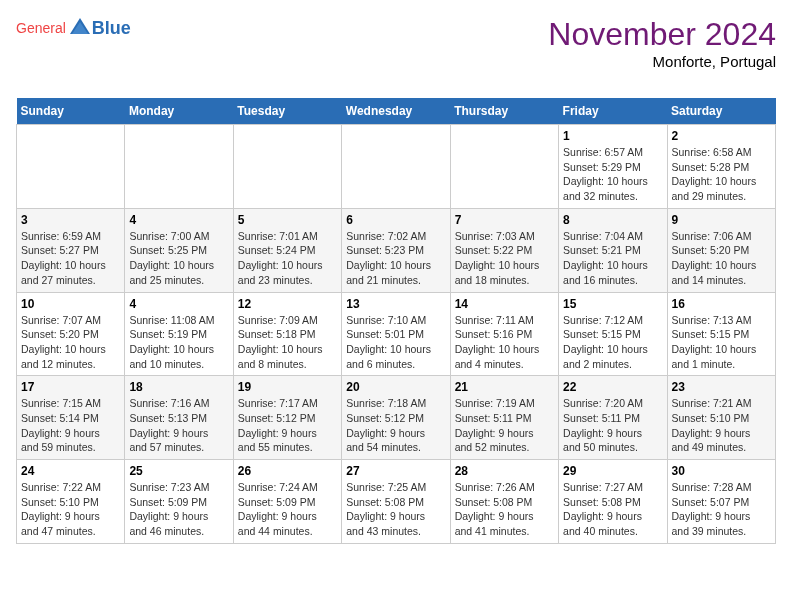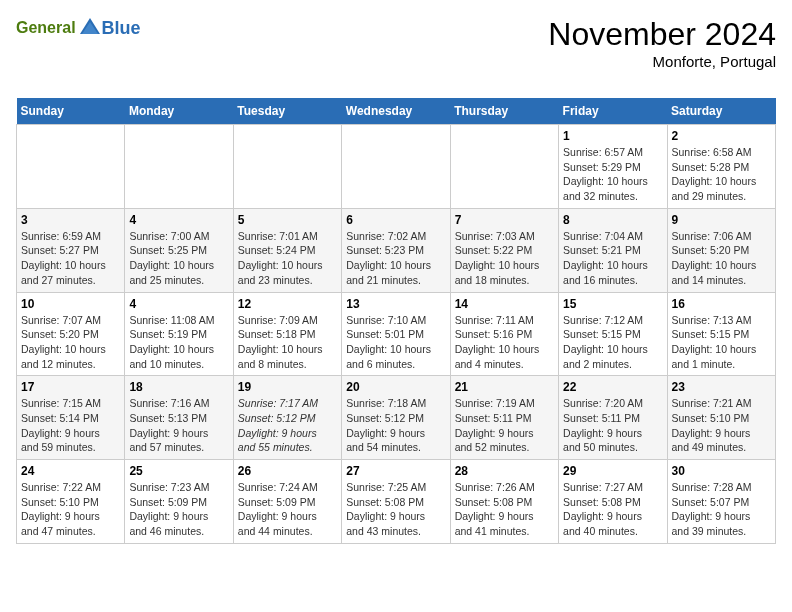--- a/index.html
+++ b/index.html
@@ -21,9 +21,9 @@
       align-items: center;
     }
     .logo-text-general {
-      font-size: 16px;
-      font-weight: bold;
-      color: #4d7c0f;
+      font-size: 14px;
+      font-weight: normal;
+      color: #ef4444;
     }
     .logo-text-blue {
       font-size: 18px;

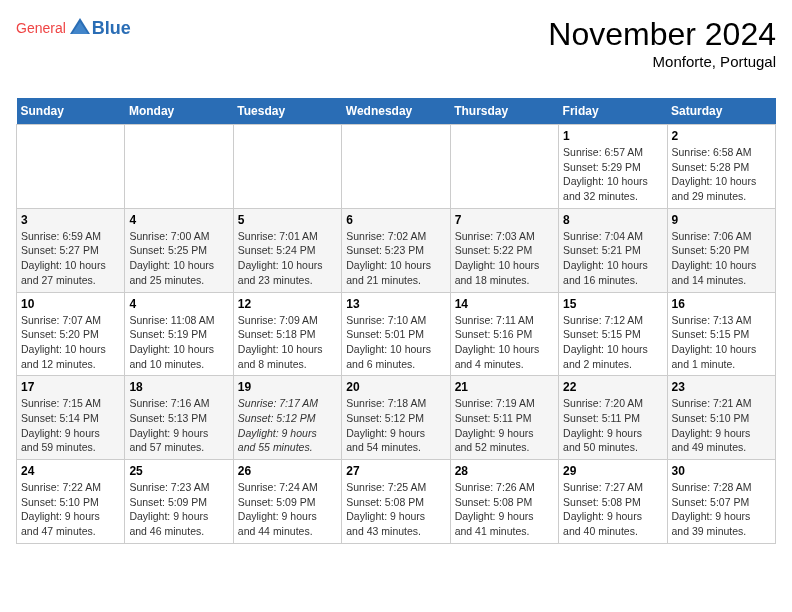--- a/index.html
+++ b/index.html
@@ -41,7 +41,7 @@
     .month-title {
       font-size: 32px;
       font-weight: normal;
-      color: #000000;
+      color: #701a75;
     }
     .location {
       font-size: 15px;

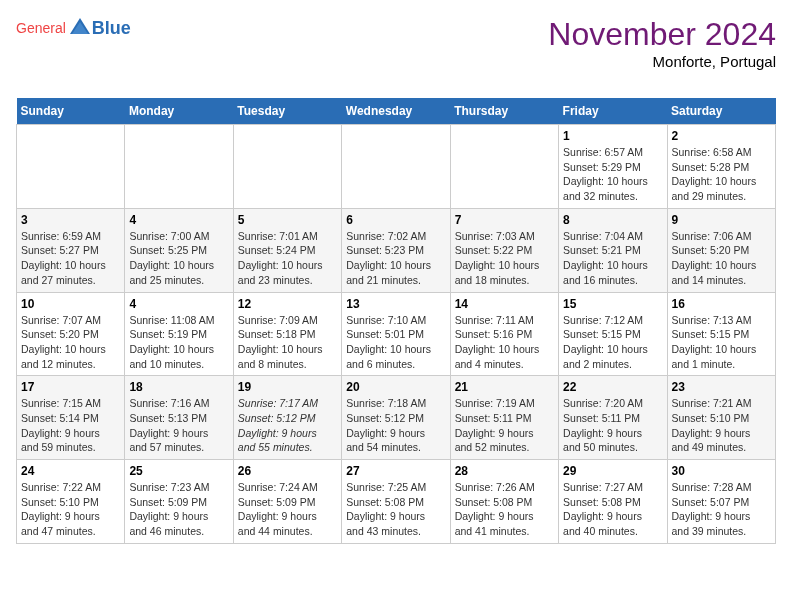--- a/index.html
+++ b/index.html
@@ -259,7 +259,7 @@
         </td>
         <td>
           <span class="day-num">19</span>
-          <div class="day-info" style="white-space: pre-line; font-style: italic;">Sunrise: 7:17 AM
+          <div class="day-info" style="white-space: pre-line;">Sunrise: 7:17 AM
 Sunset: 5:12 PM
 Daylight: 9 hours
 and 55 minutes.</div>

